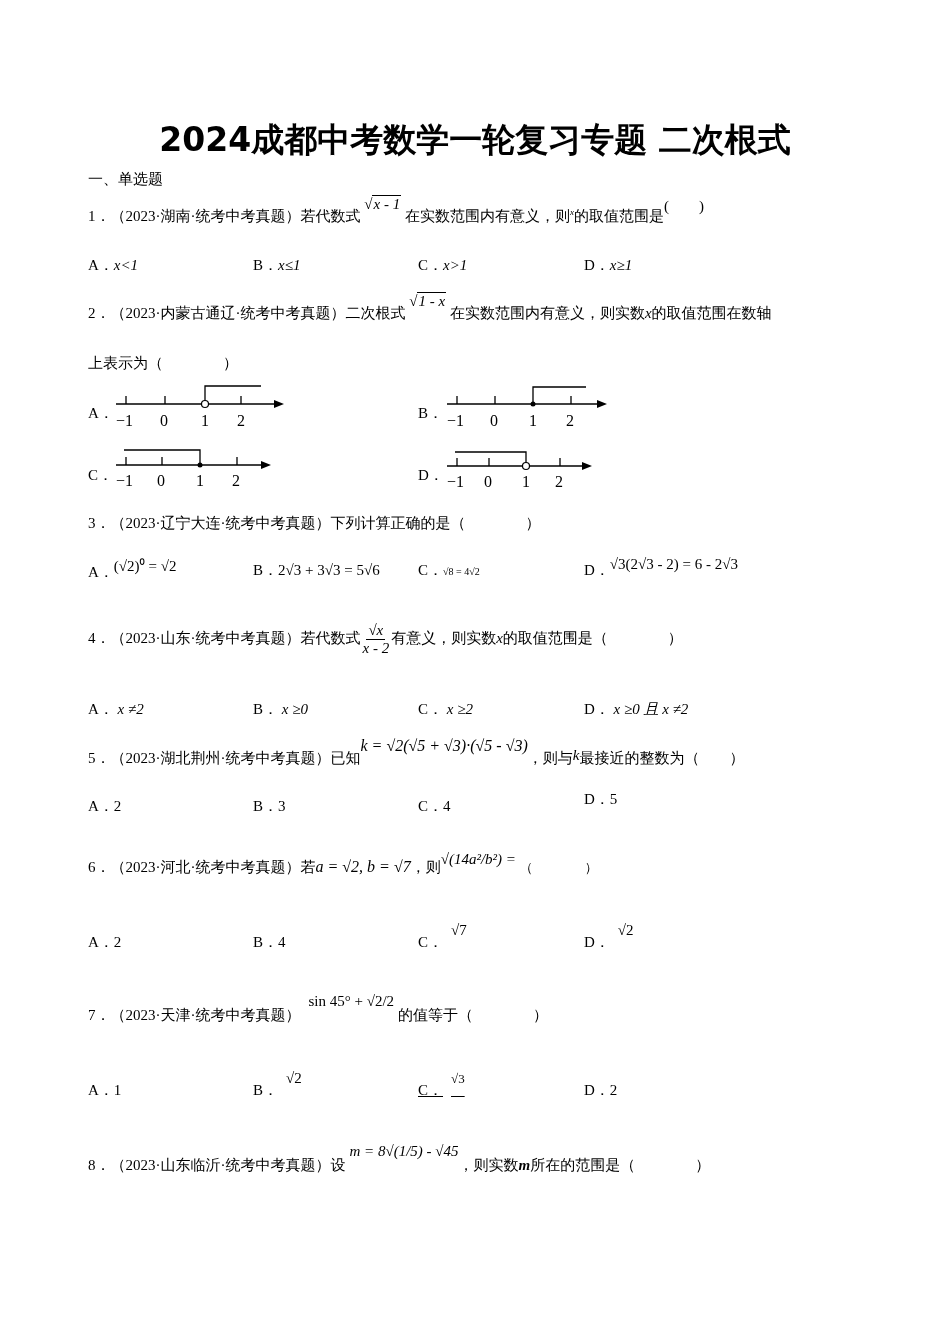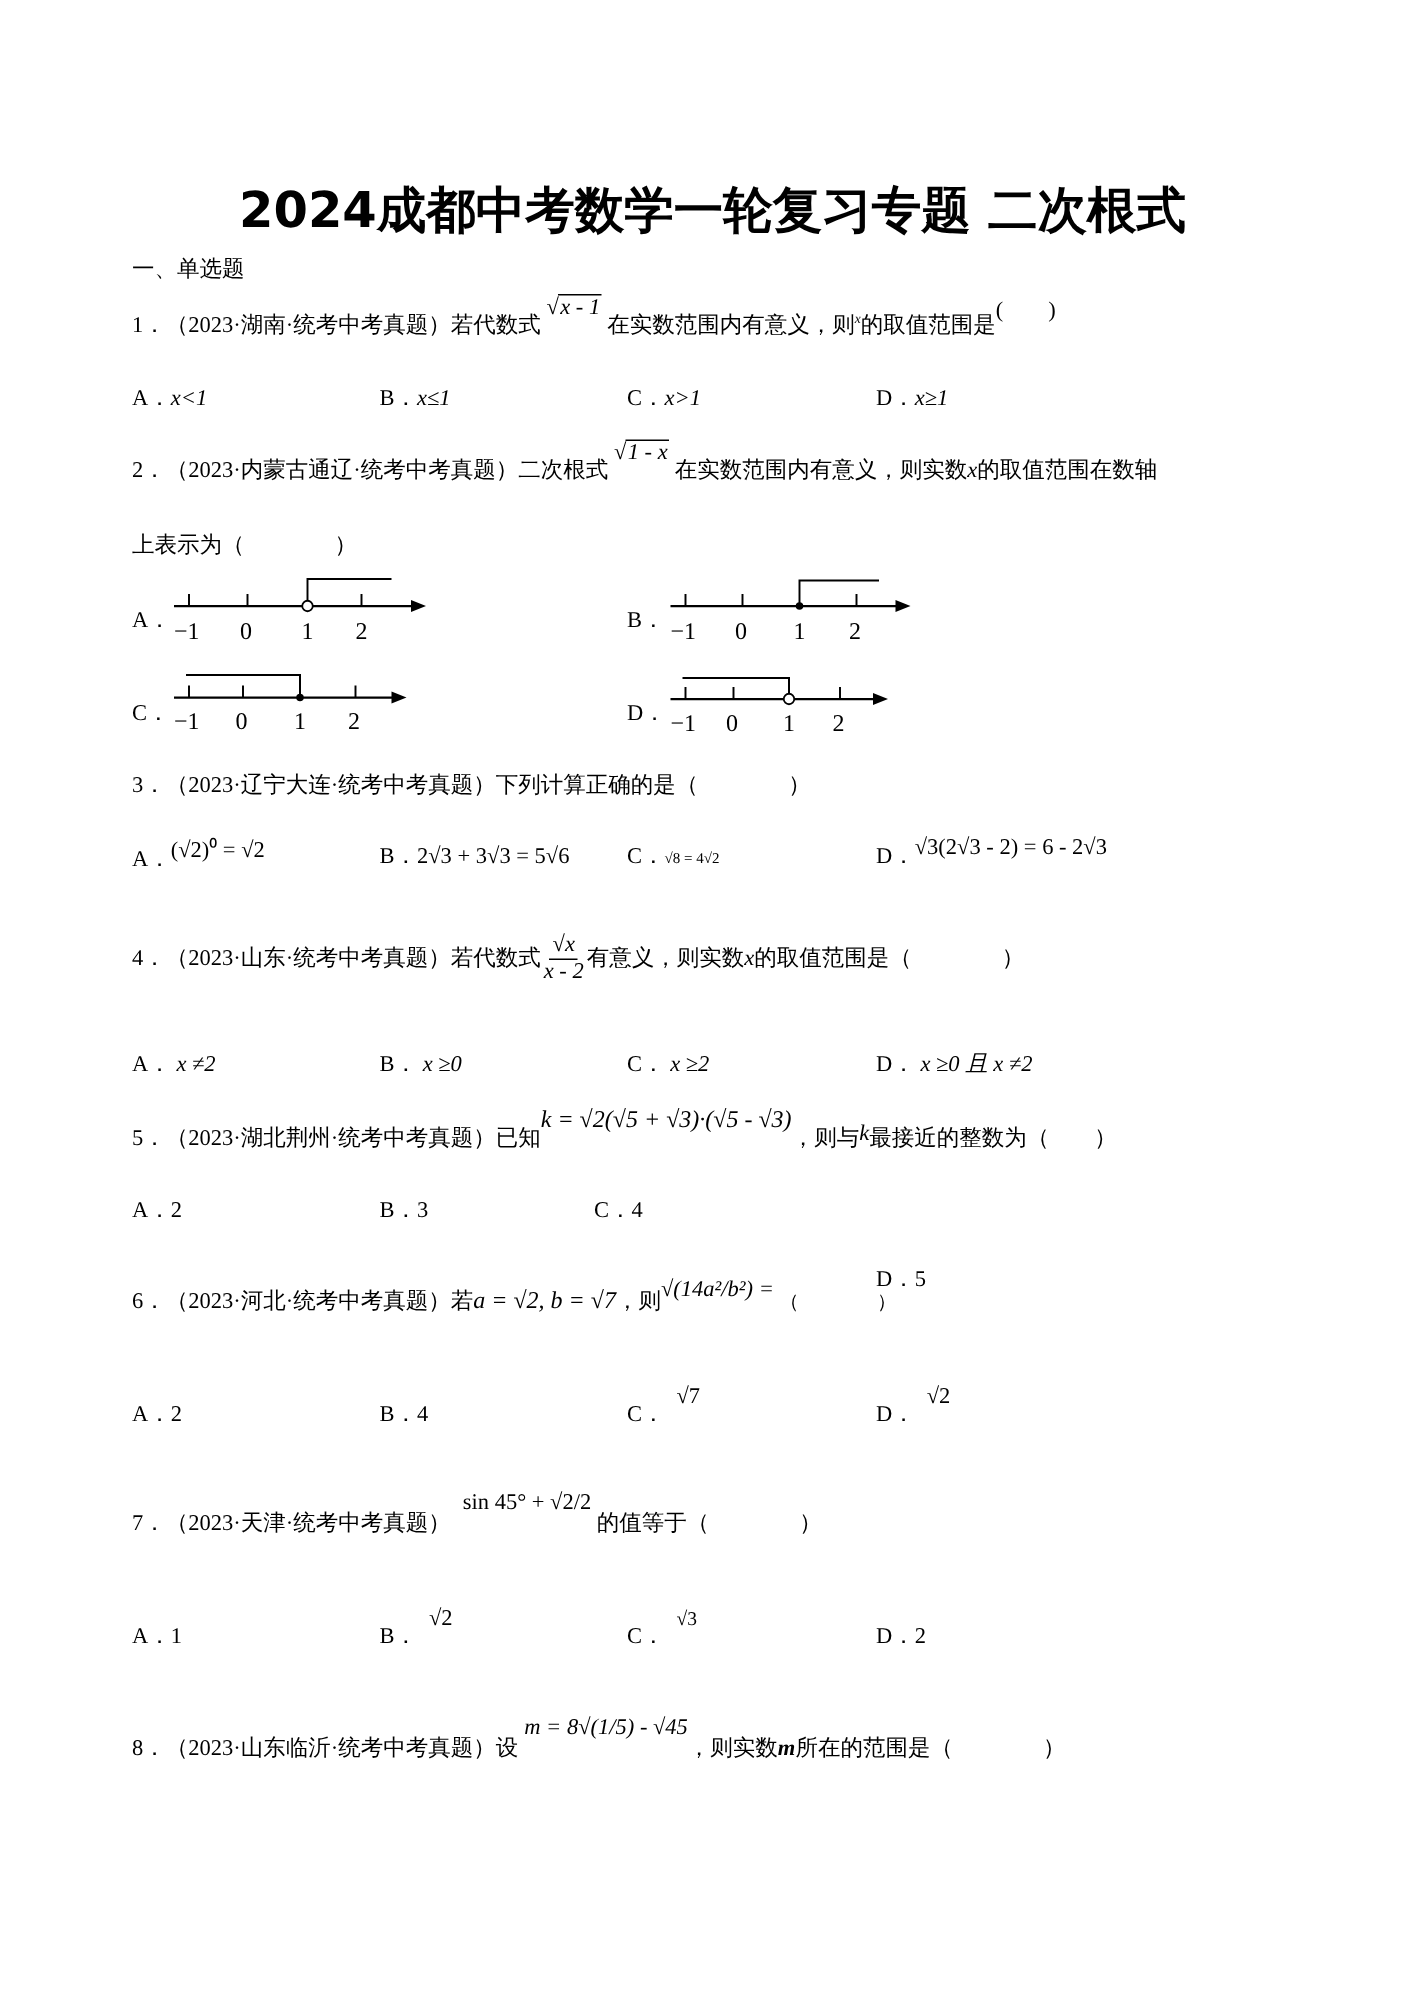--- a/index.html
+++ b/index.html
@@ -134,7 +134,7 @@
 </div>
 <div class="abs opt" style="left:88px; top:797px;"><span>A．</span><span>2</span></div>
 <div class="abs opt" style="left:253px; top:797px;"><span>B．</span><span>3</span></div>
-<div class="abs opt" style="left:396px; top:797px;"><span>C．</span><span>4</span></div>
+<div class="abs opt" style="left:418px; top:797px;"><span>C．</span><span>4</span></div>
 <div class="abs opt" style="left:584px; top:843px;"><span>D．</span><span>5</span></div>
 
 <div class="abs q" style="left:88px; top:858px;">

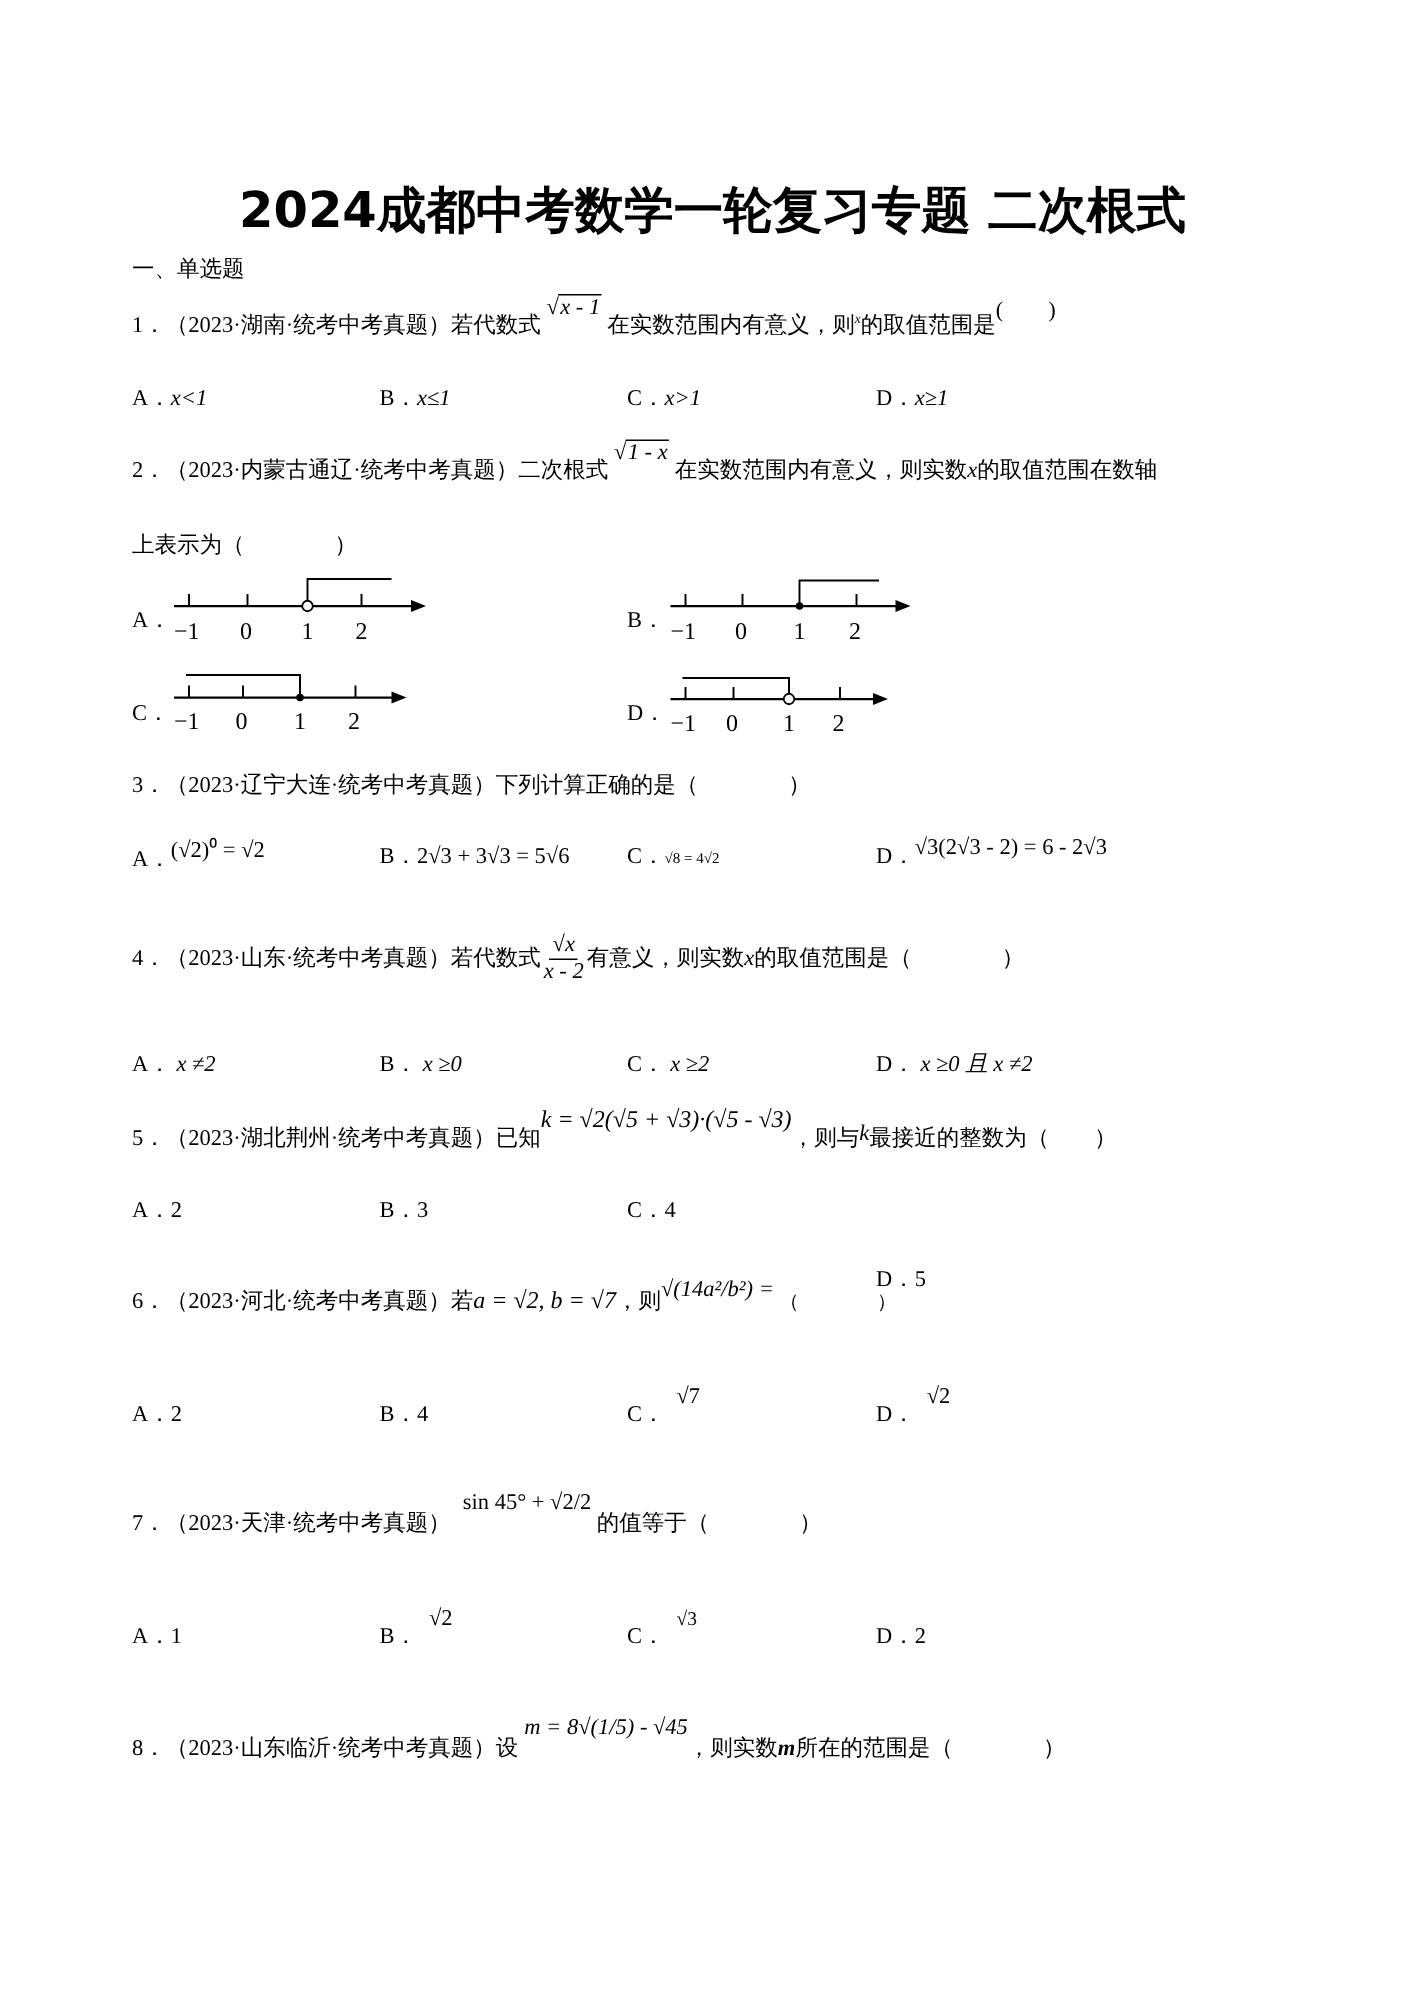--- a/index.html
+++ b/index.html
@@ -135,7 +135,7 @@
 <div class="abs opt" style="left:88px; top:797px;"><span>A．</span><span>2</span></div>
 <div class="abs opt" style="left:253px; top:797px;"><span>B．</span><span>3</span></div>
 <div class="abs opt" style="left:418px; top:797px;"><span>C．</span><span>4</span></div>
-<div class="abs opt" style="left:584px; top:843px;"><span>D．</span><span>5</span></div>
+<div class="abs opt" style="left:584px; top:790px;"><span>D．</span><span>5</span></div>
 
 <div class="abs q" style="left:88px; top:858px;">
   <span>6．</span><span>（2023·河北·统考中考真题）</span><span>若</span><span class="math m" style="font-size:16px;">a = √2, b = √7</span><span>，则</span><span class="math m" style="position:relative; top:-8px;">√(14a²/b²) =</span> <span style="font-size:13px;">（　　　　）</span>

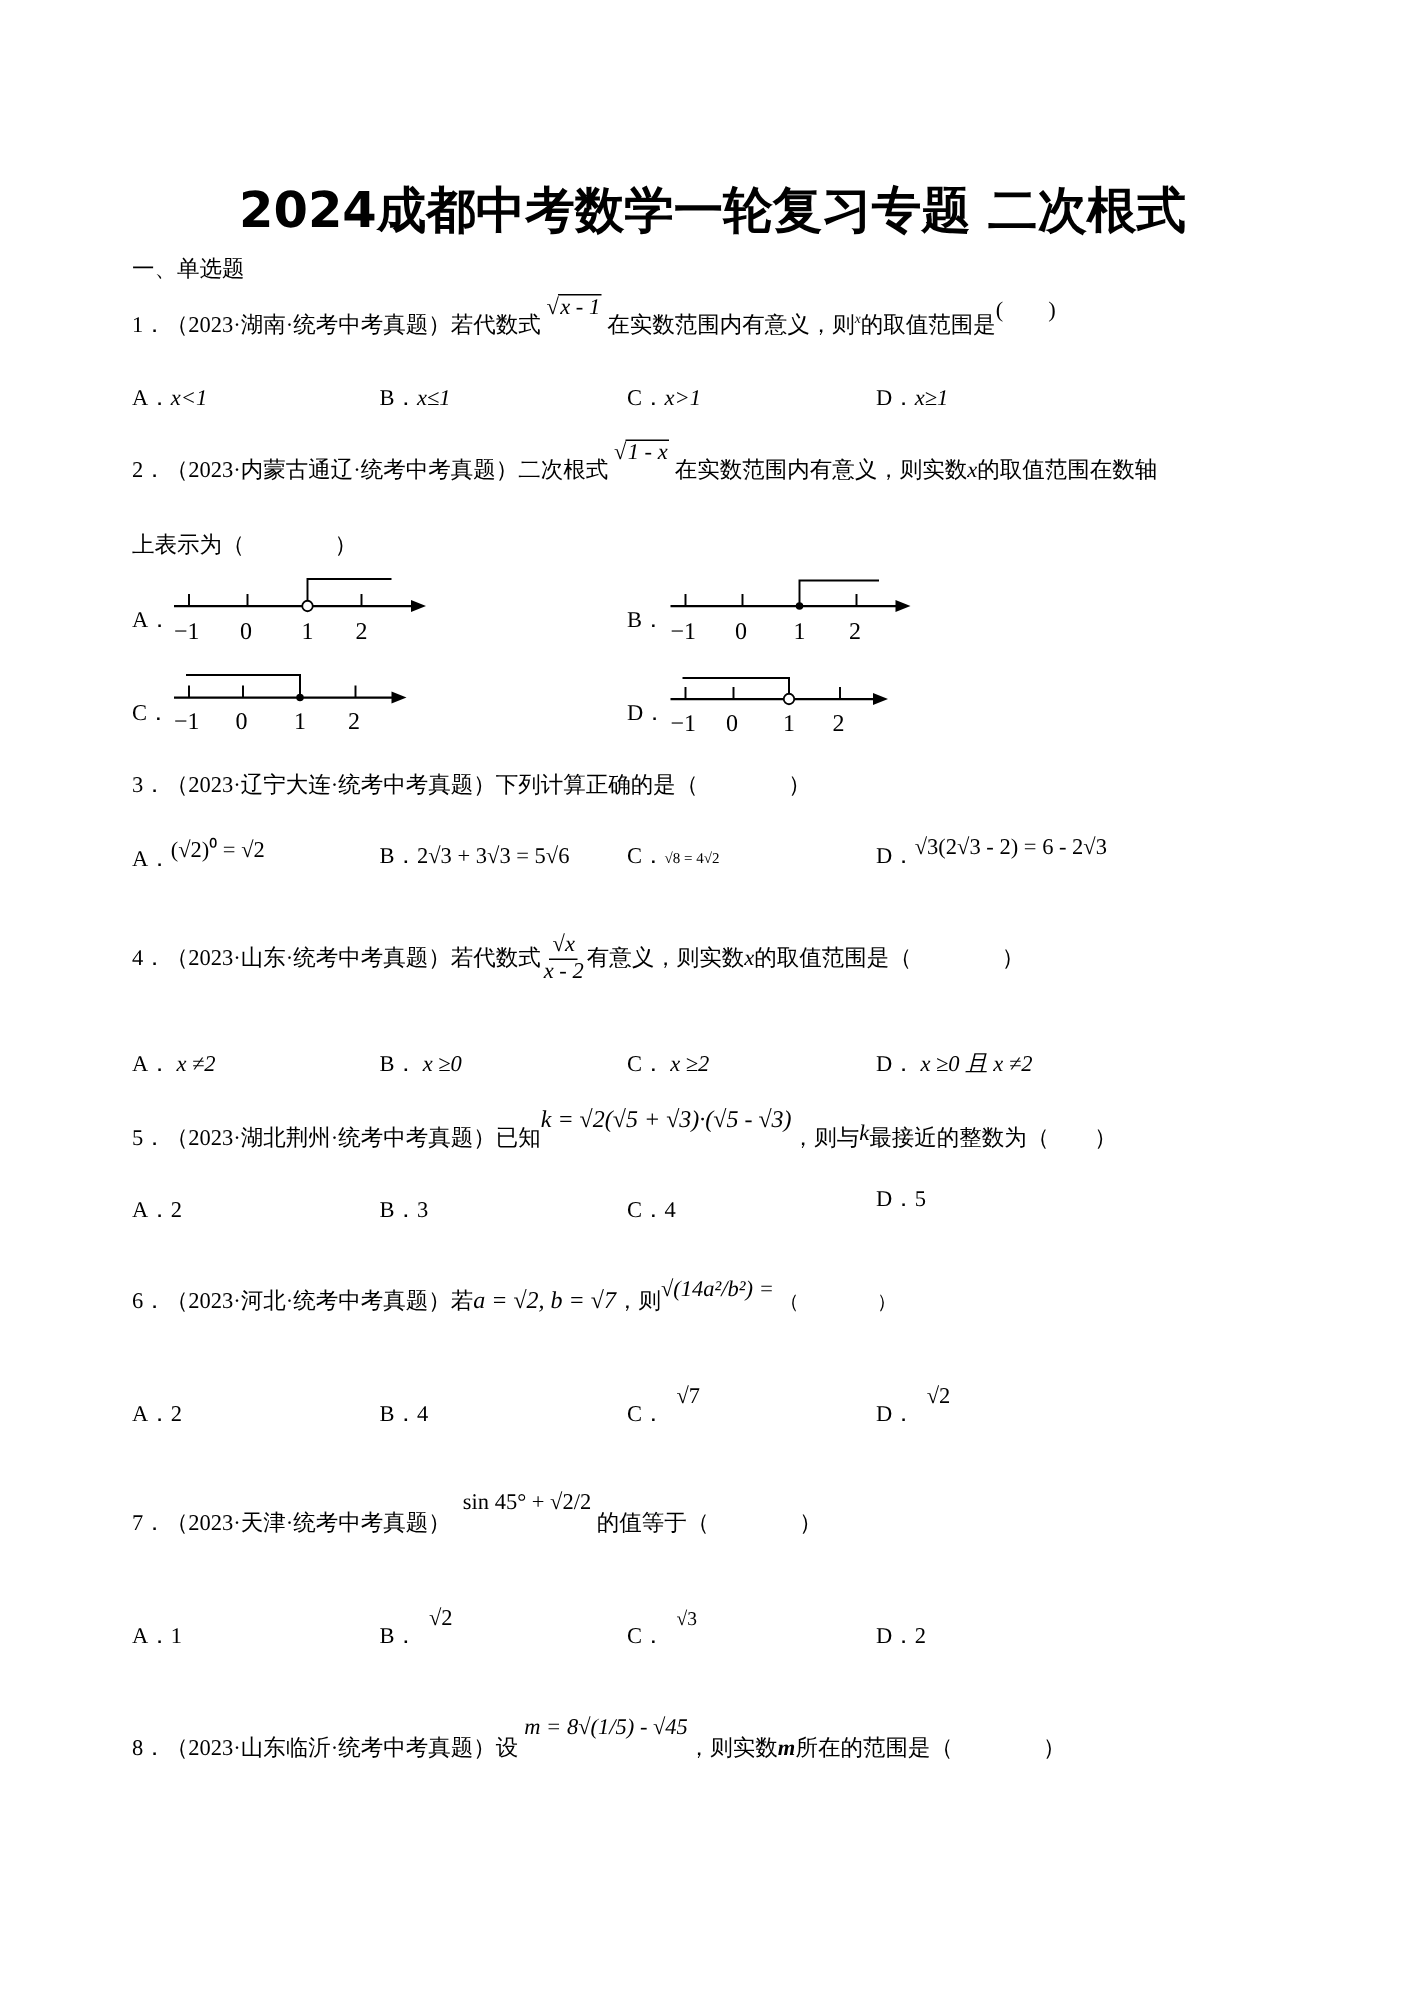--- a/index.html
+++ b/index.html
@@ -150,7 +150,7 @@
 </div>
 <div class="abs opt" style="left:88px; top:1081px;"><span>A．</span><span>1</span></div>
 <div class="abs opt" style="left:253px; top:1081px;"><span>B．</span><span class="math" style="position:relative; top:-12px; margin-left:8px;">√2</span></div>
-<div class="abs opt" style="left:418px; top:1081px;"><span>C．</span><span class="math" style="position:relative; top:-12px; margin-left:8px; font-size:13px;">√3</span></div>
+<div class="abs opt" style="left:418px; top:1081px;text-decoration:underline;"><span>C．</span><span class="math" style="position:relative; top:-12px; margin-left:8px; font-size:13px;">√3</span></div>
 <div class="abs opt" style="left:584px; top:1081px;"><span>D．</span><span>2</span></div>
 
 <div class="abs q" style="left:88px; top:1156px;">

